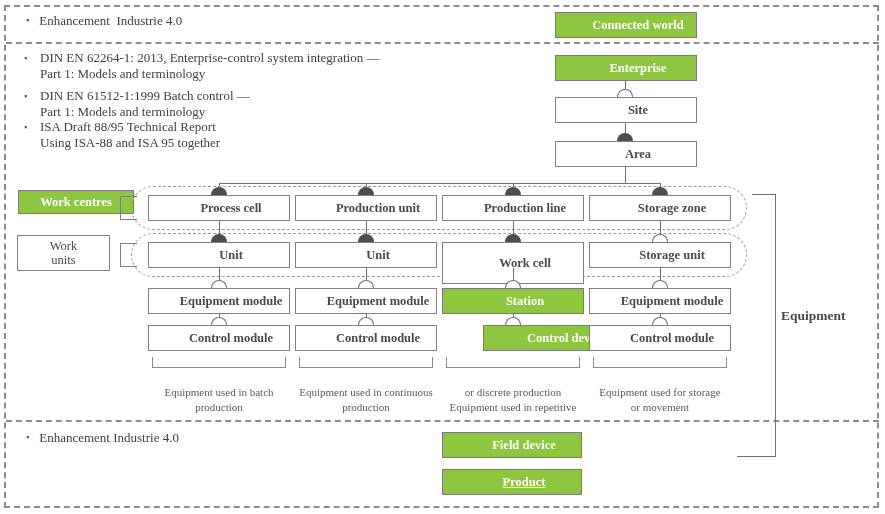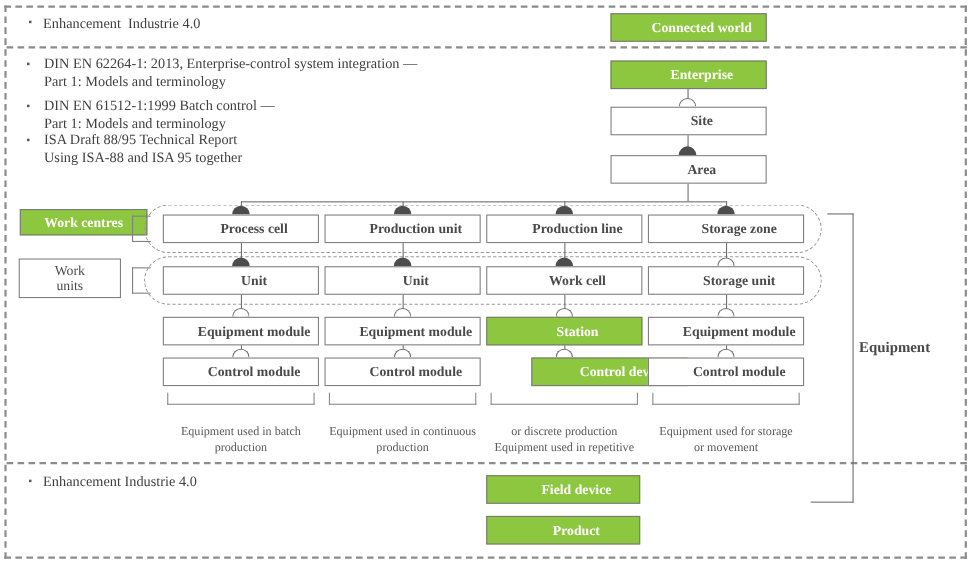--- a/index.html
+++ b/index.html
@@ -179,7 +179,7 @@
     </div>
   <div class="vline" style="left:513px;top:221px;height:14px;"></div>
   <div class="arc filled" style="left:505px;top:234px;"></div>
-  <div class="node" style="left:442px;top:242px;width:142px;height:26px;align-items:center;">
+  <div class="node" style="left:442px;top:242px;width:142px;height:42px;align-items:center;">
       <span>Work cell</span>
     </div>
   <div class="vline" style="left:513px;top:268px;height:13px;"></div>

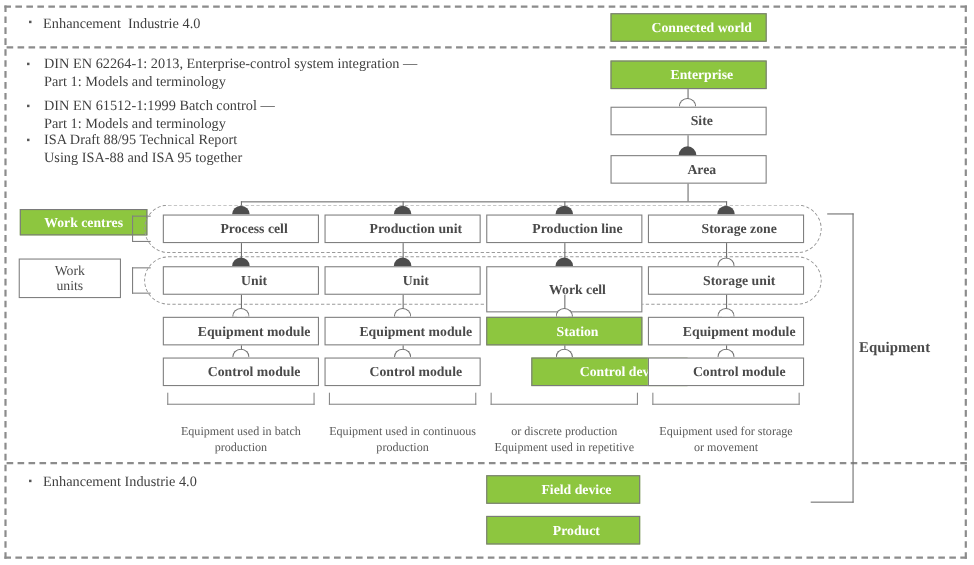--- a/index.html
+++ b/index.html
@@ -232,7 +232,7 @@
   <div class="node green" style="left:442px;top:432px;width:140px;height:26px;">
       <span>Field device</span>
     </div>
-  <div class="node green" style="left:442px;top:469px;width:140px;height:26px;">
+  <div class="node green" style="left:442px;top:469px;width:140px;height:26px;text-decoration:underline;">
       <span>Product</span>
     </div>
 

